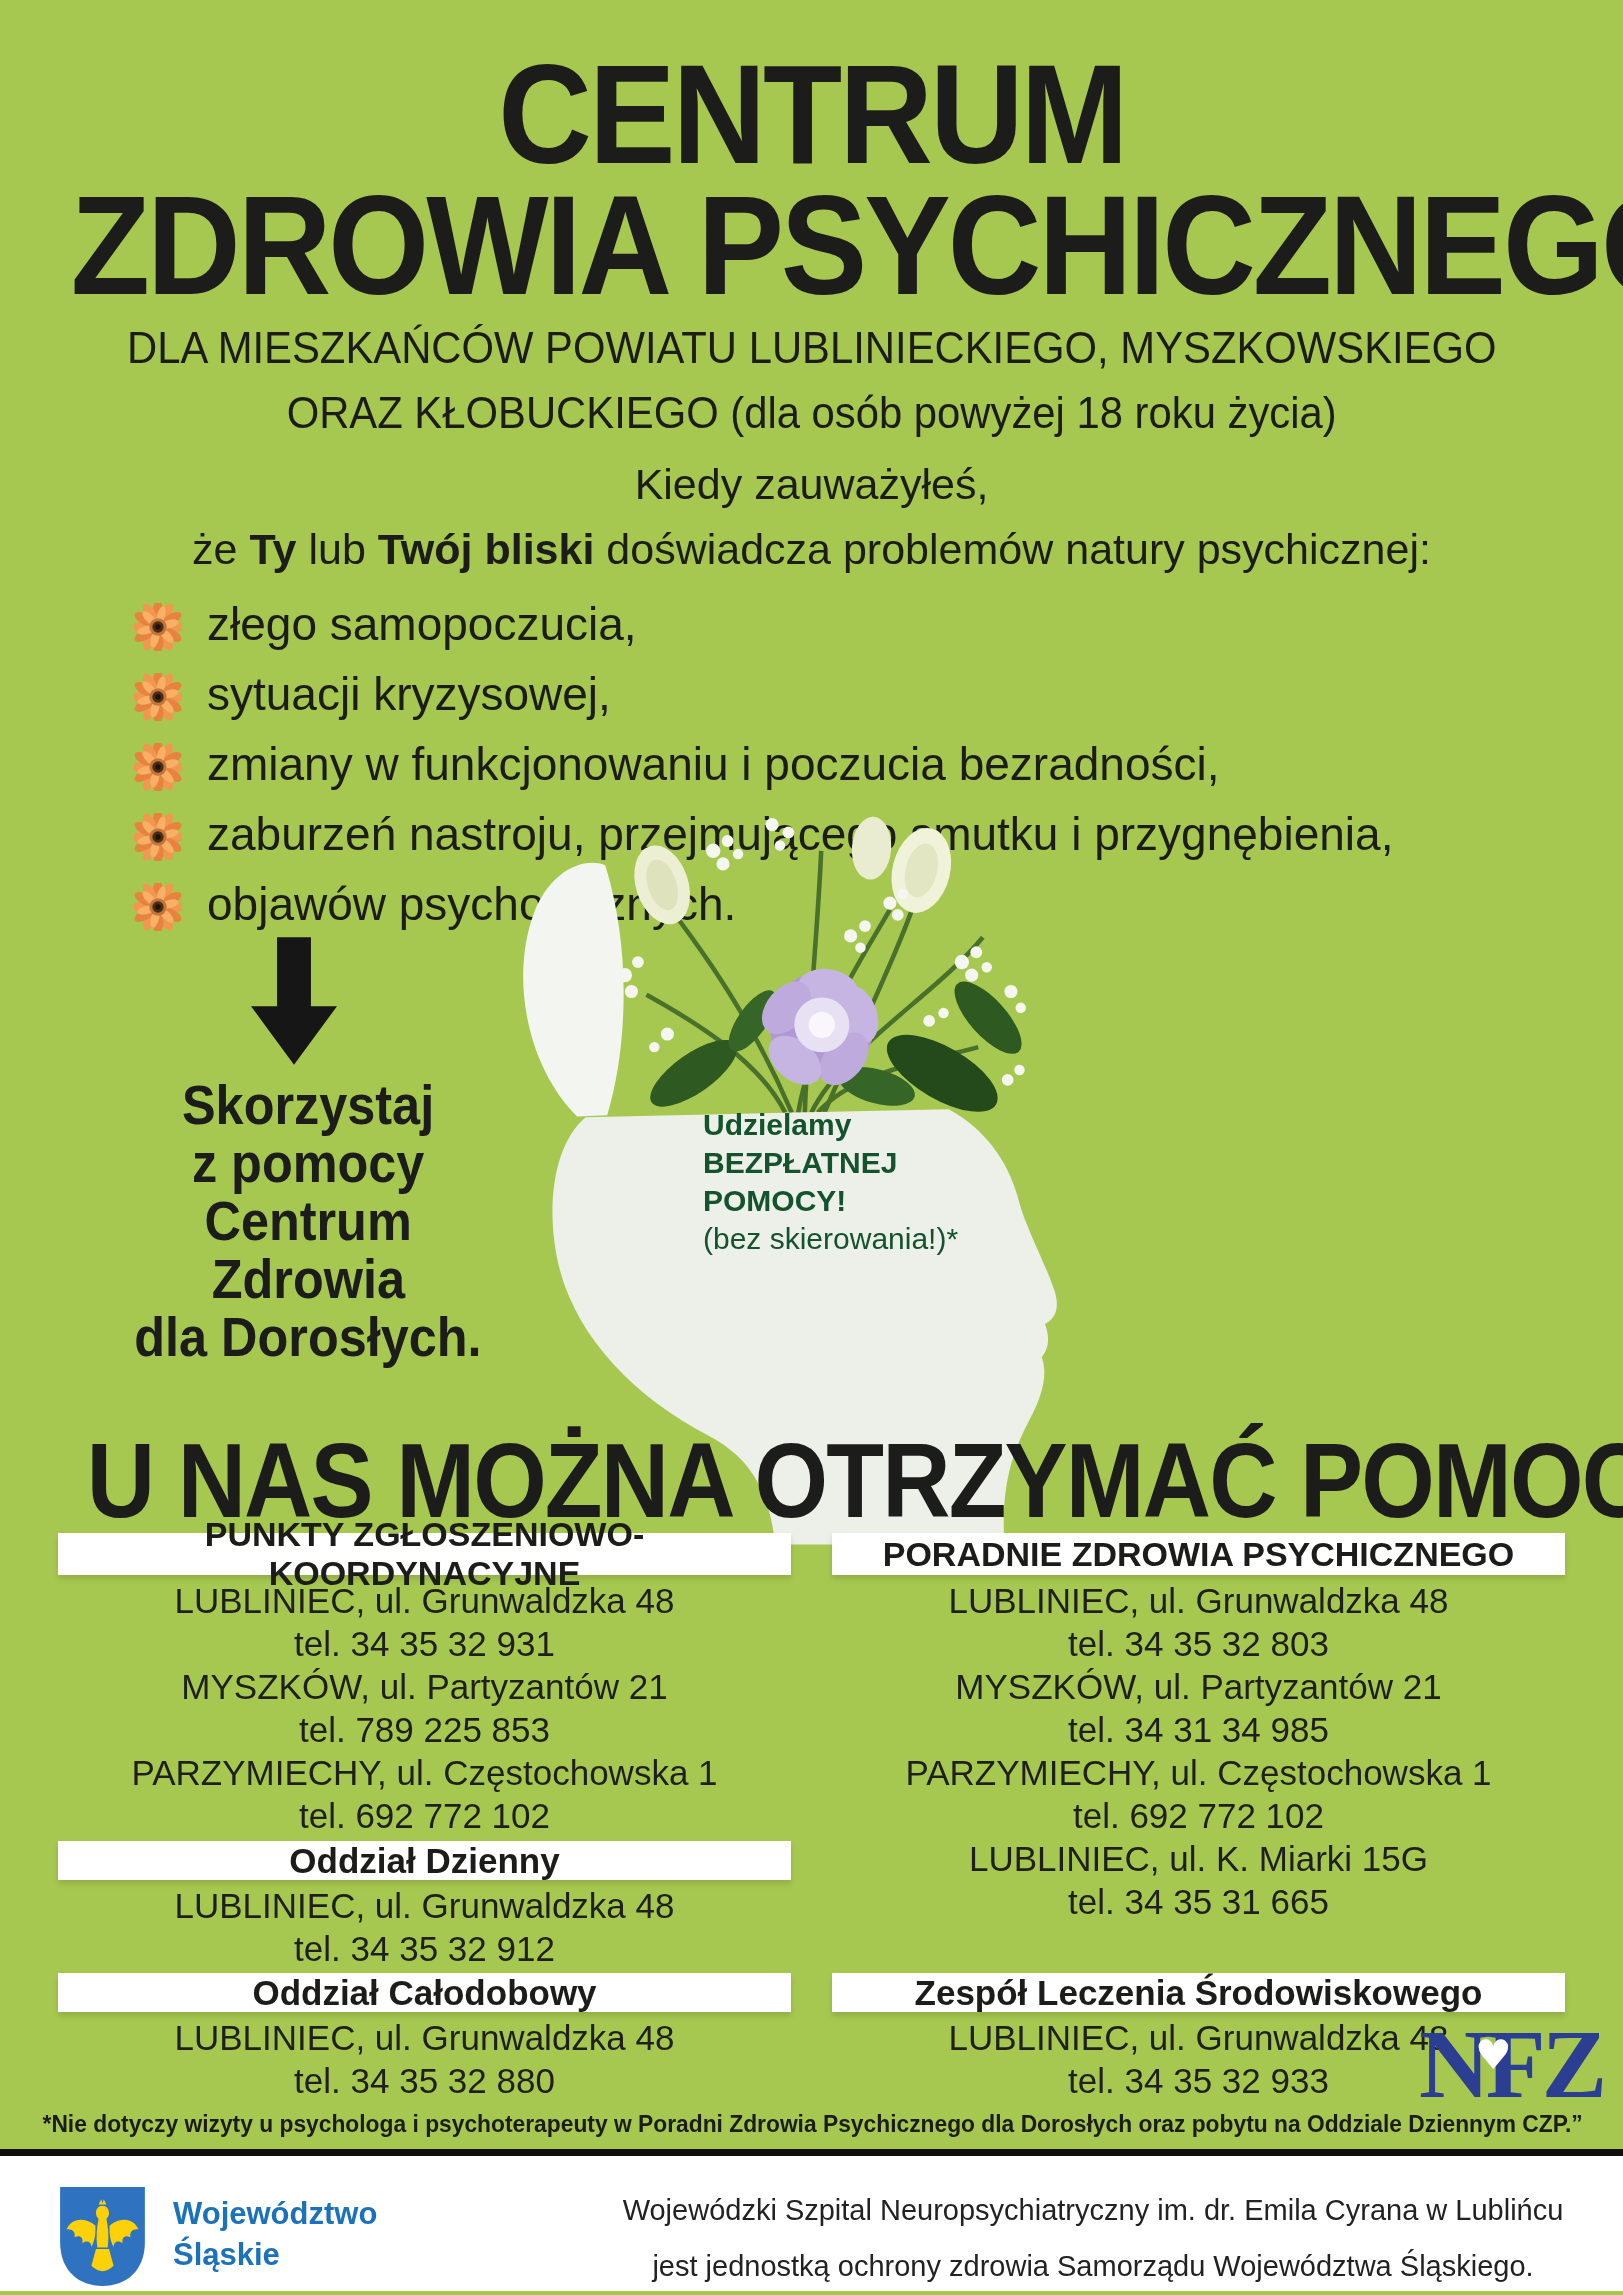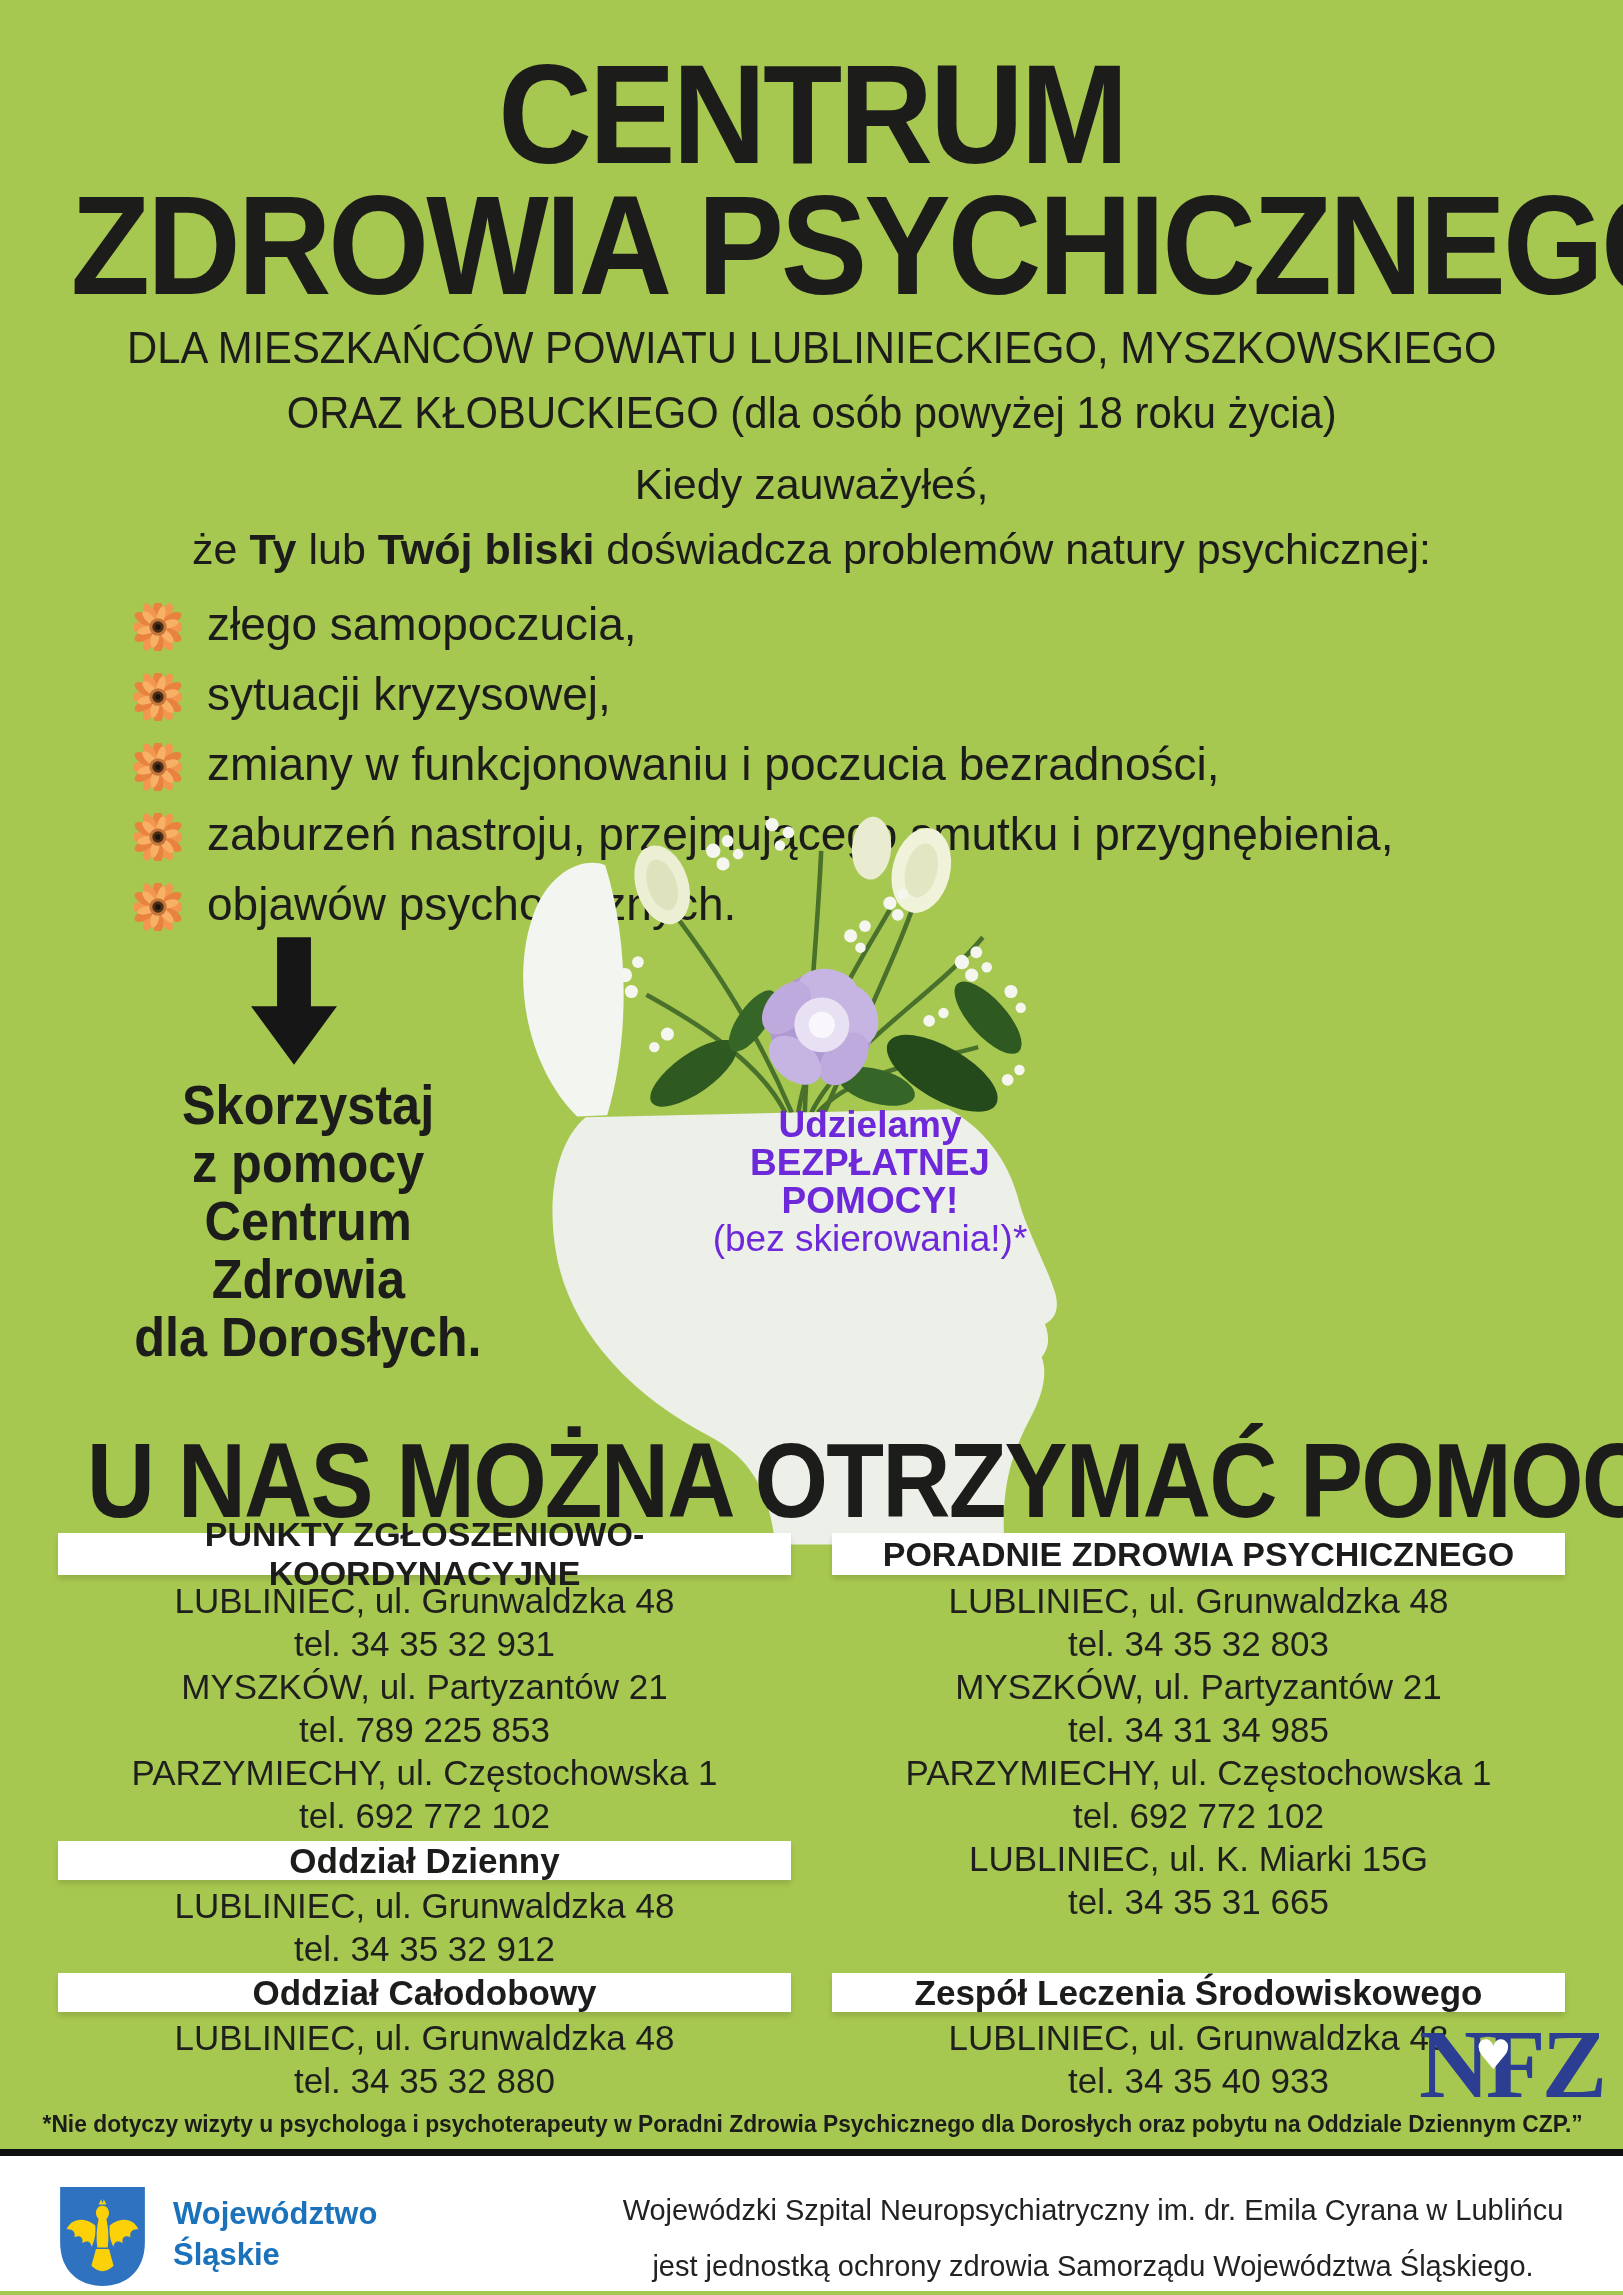--- a/index.html
+++ b/index.html
@@ -16,7 +16,7 @@
   .arrow{position:absolute;left:251px;top:937px}
   .cta{position:absolute;left:92px;top:1076px;width:432px;text-align:center;font-weight:bold;font-size:56px;line-height:58px}
   .head-art{position:absolute;left:484px;top:805px;width:622px;height:746px}
-  .head-note{position:absolute;left:703px;top:1106px;width:334px;text-align:center;font-size:37px;line-height:38px;color:#6d28d9}
+  .head-note{position:absolute;left:703px;top:1106px;width:334px;font-size:30px;line-height:38px;color:#14532d}
   .head-note .b{font-weight:bold}
   .help{position:absolute;top:1428px;left:0;width:100%;font-weight:bold;font-size:105px;line-height:105px;letter-spacing:-2px}
   .col{position:absolute;top:1533px;width:733px;text-align:center}

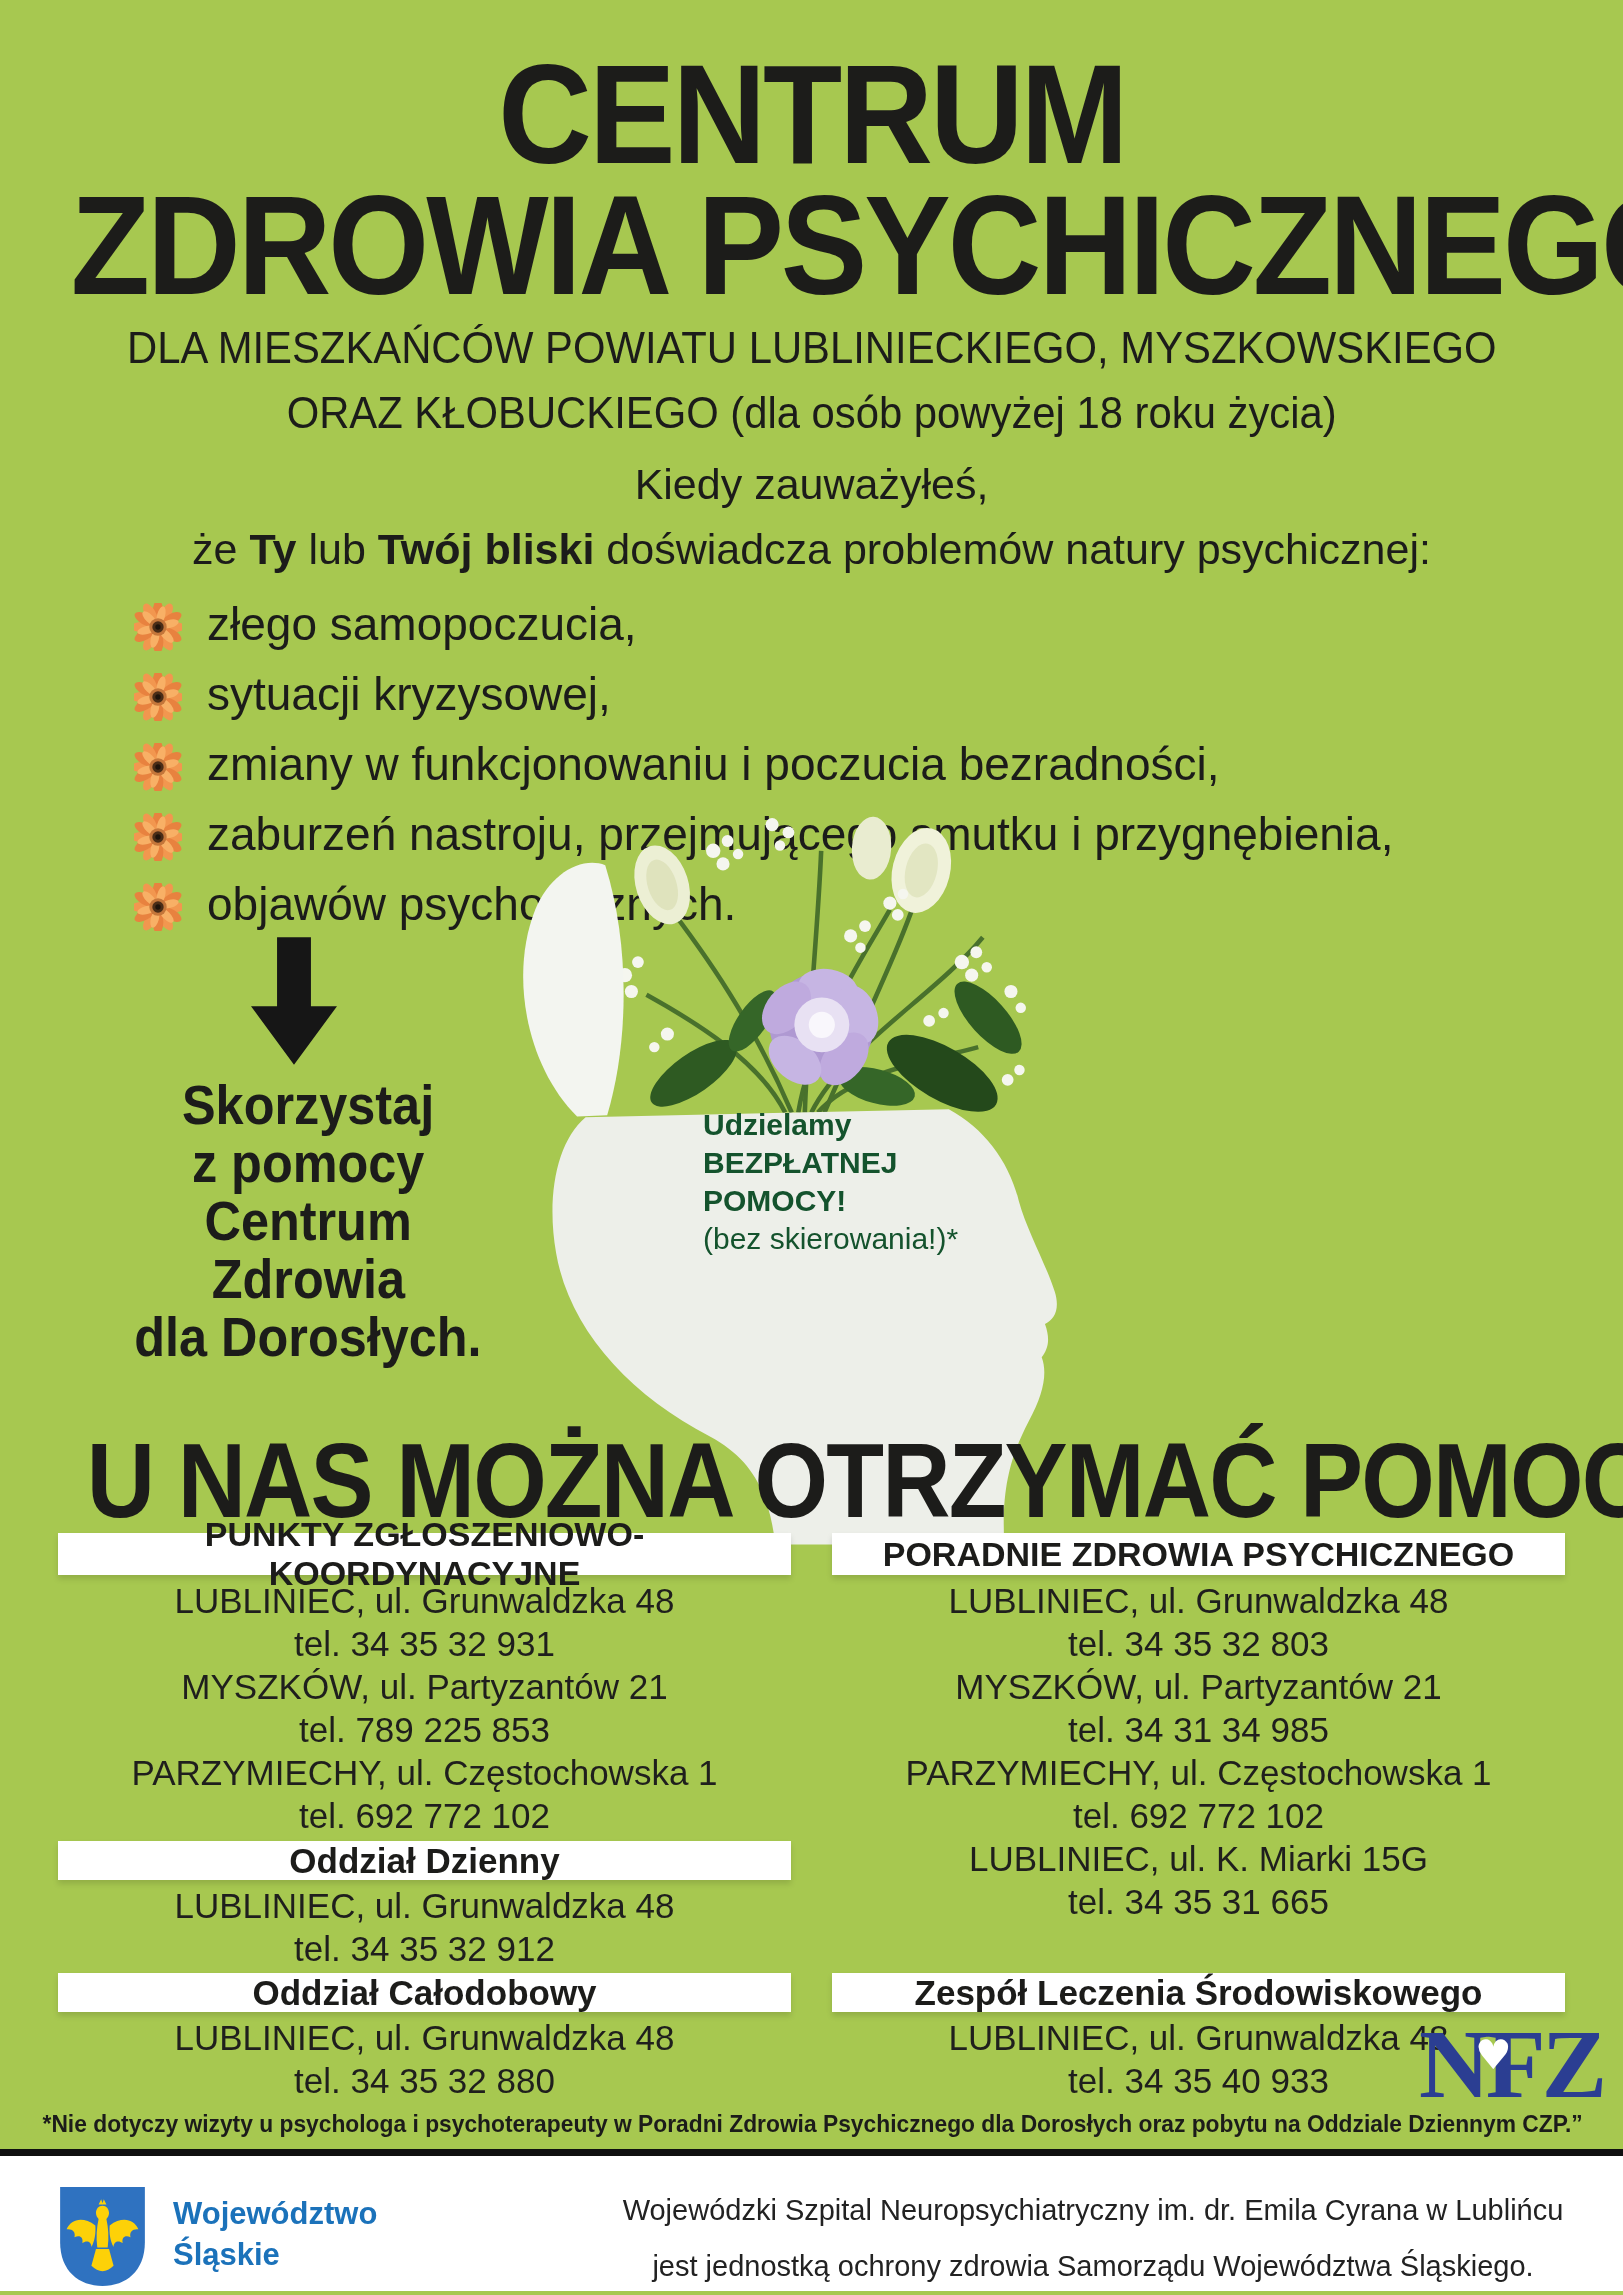--- a/index.html
+++ b/index.html
@@ -280,7 +280,7 @@
       </div>
     <div class="lines ln-zespol">
       <div>LUBLINIEC, ul. Grunwaldzka 48</div>
-      <div>tel. 34 35 40 933</div>
+      <div>tel. 34 35 32 933</div>
     </div>
   </div>
 

